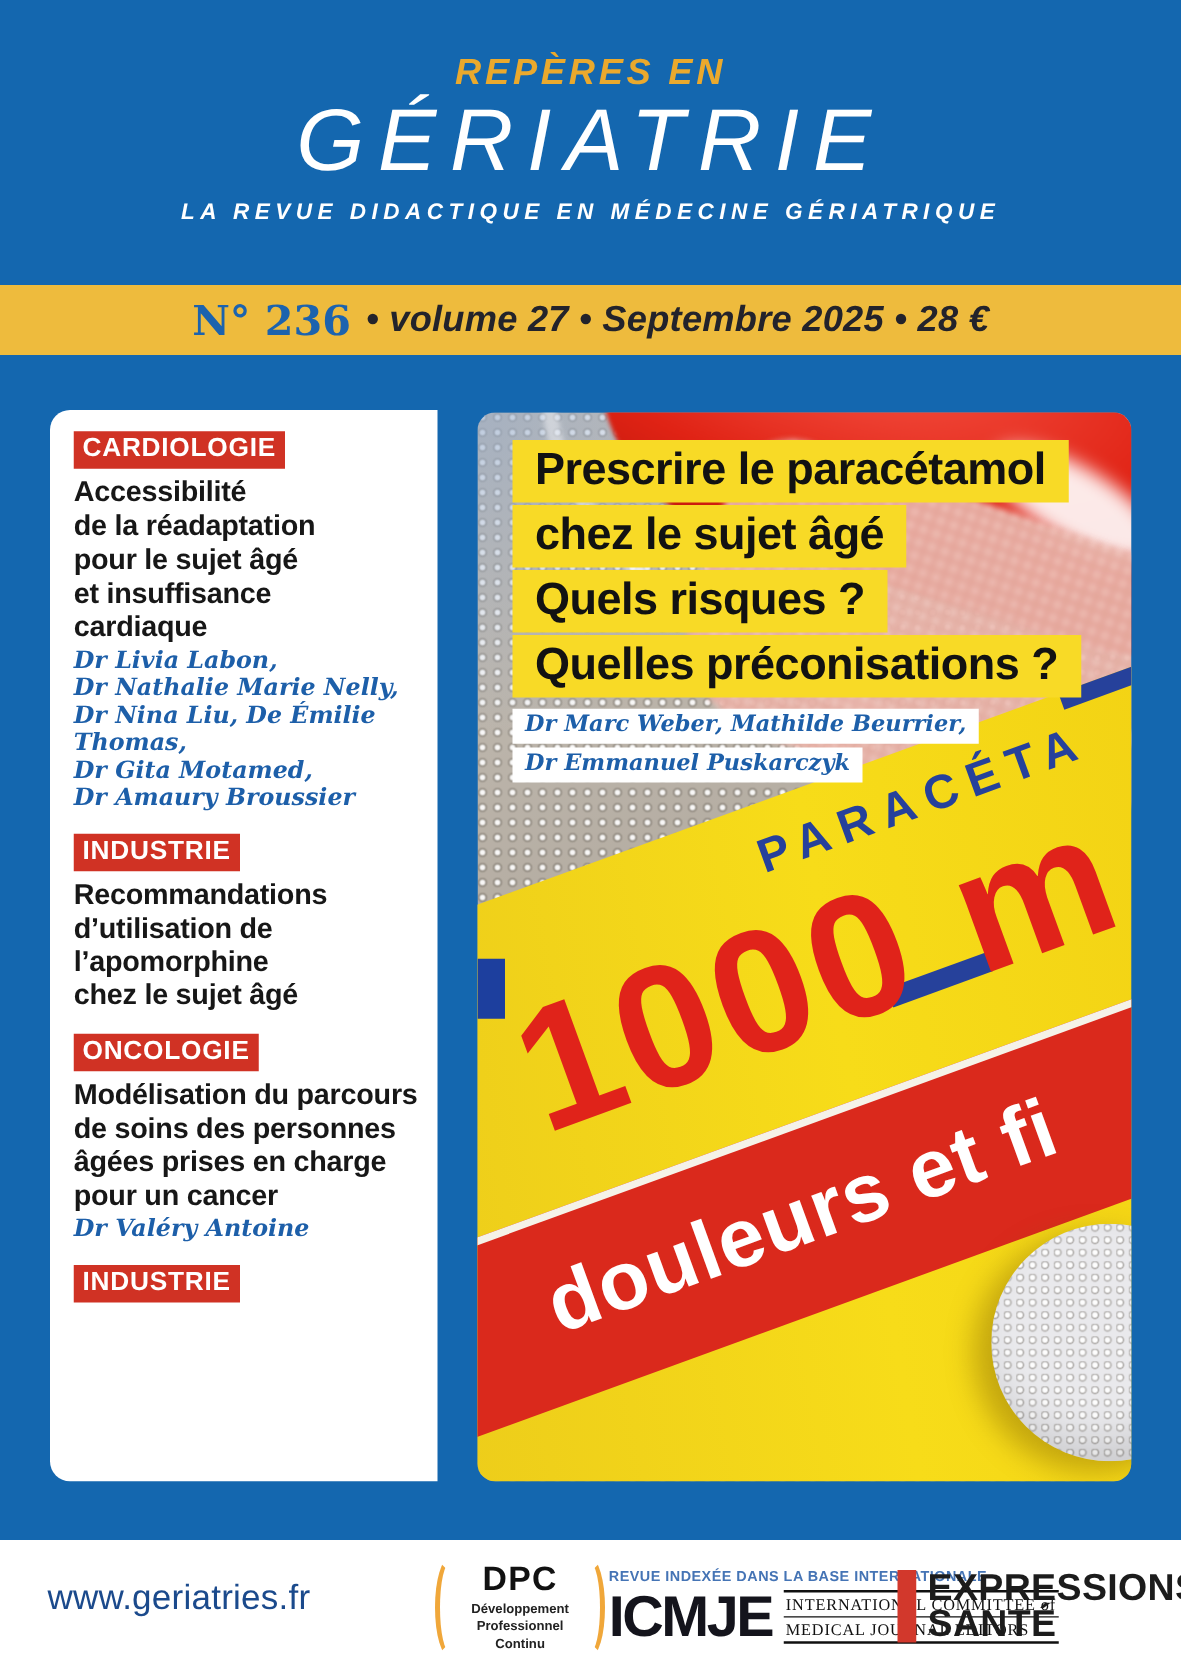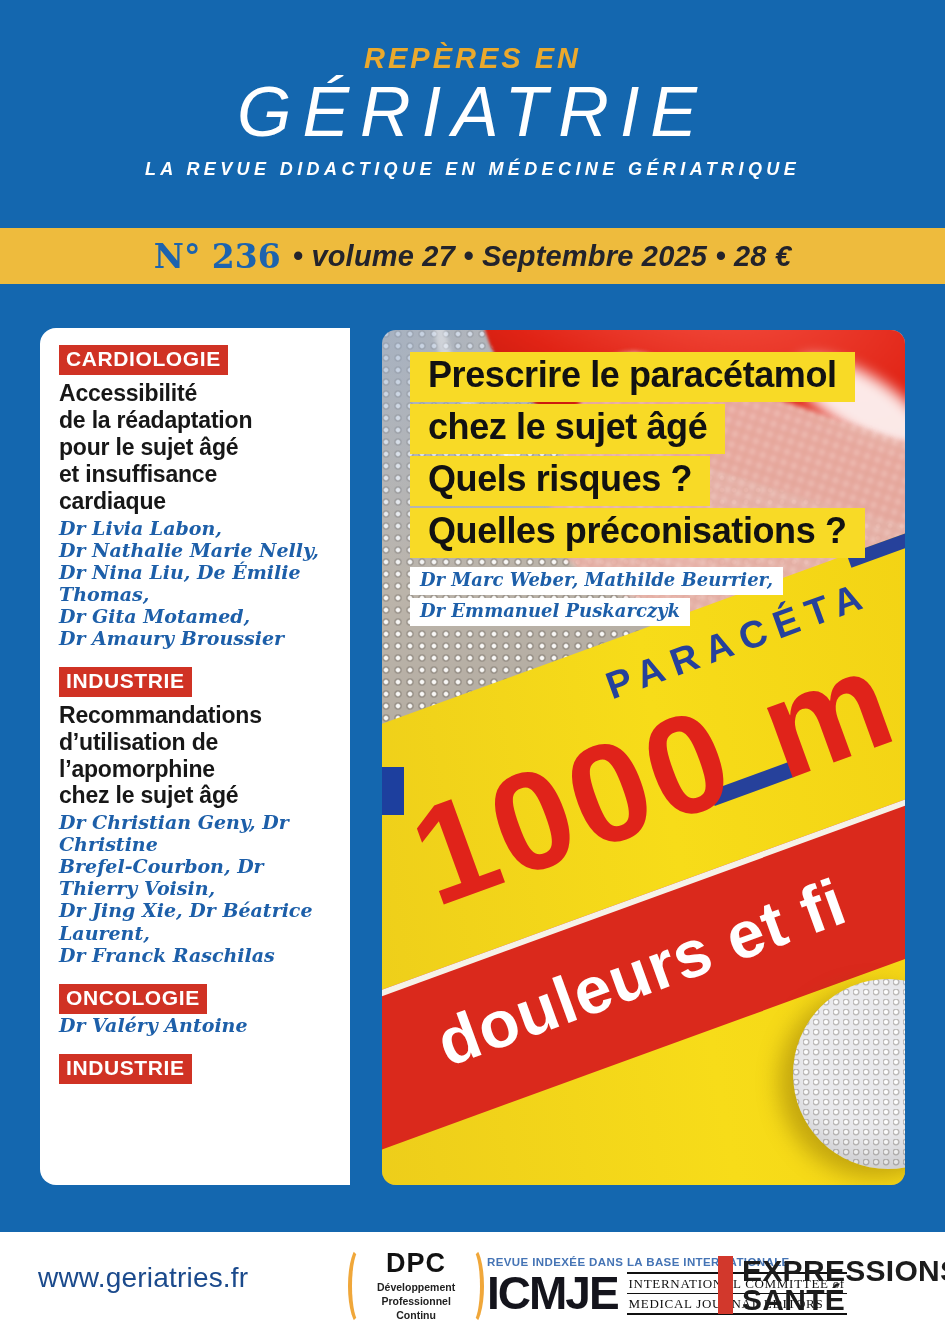--- a/index.html
+++ b/index.html
@@ -144,10 +144,6 @@
 d’utilisation de
 l’apomorphine
 chez le sujet âgé</div>
-      <div class="sec-authors">Dr Christian Geny, Dr Christine
-Brefel-Courbon, Dr Thierry Voisin,
-Dr Jing Xie, Dr Béatrice Laurent,
-Dr Franck Raschilas</div>
     </div>
 
     <div class="toc-section">

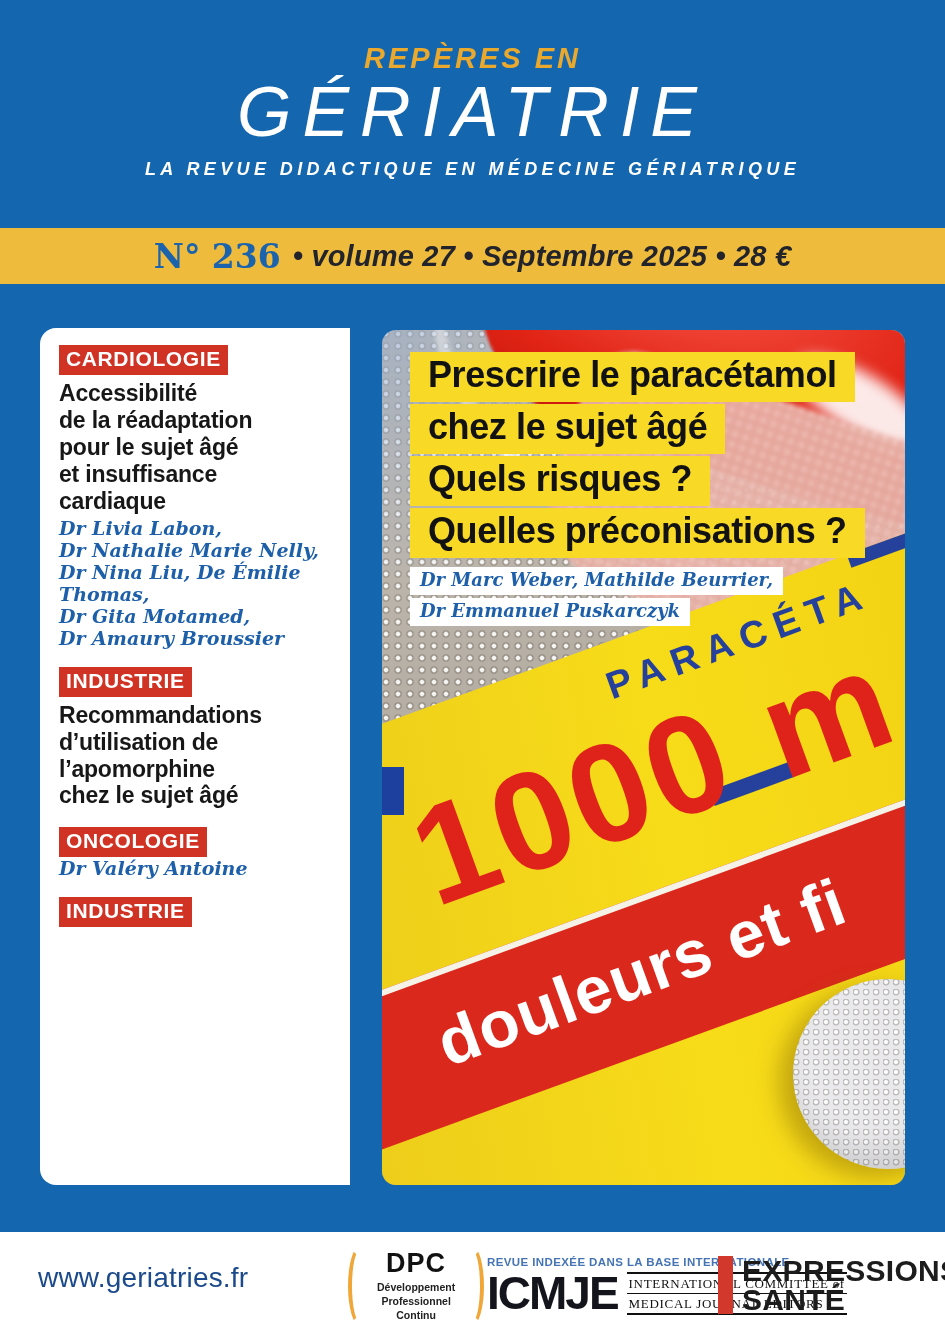--- a/index.html
+++ b/index.html
@@ -148,6 +148,10 @@
 
     <div class="toc-section">
       <span class="category">ONCOLOGIE</span>
+      <div class="sec-title">Modélisation du parcours
+de soins des personnes
+âgées prises en charge
+pour un cancer</div>
       <div class="sec-authors">Dr Valéry Antoine</div>
     </div>
 

